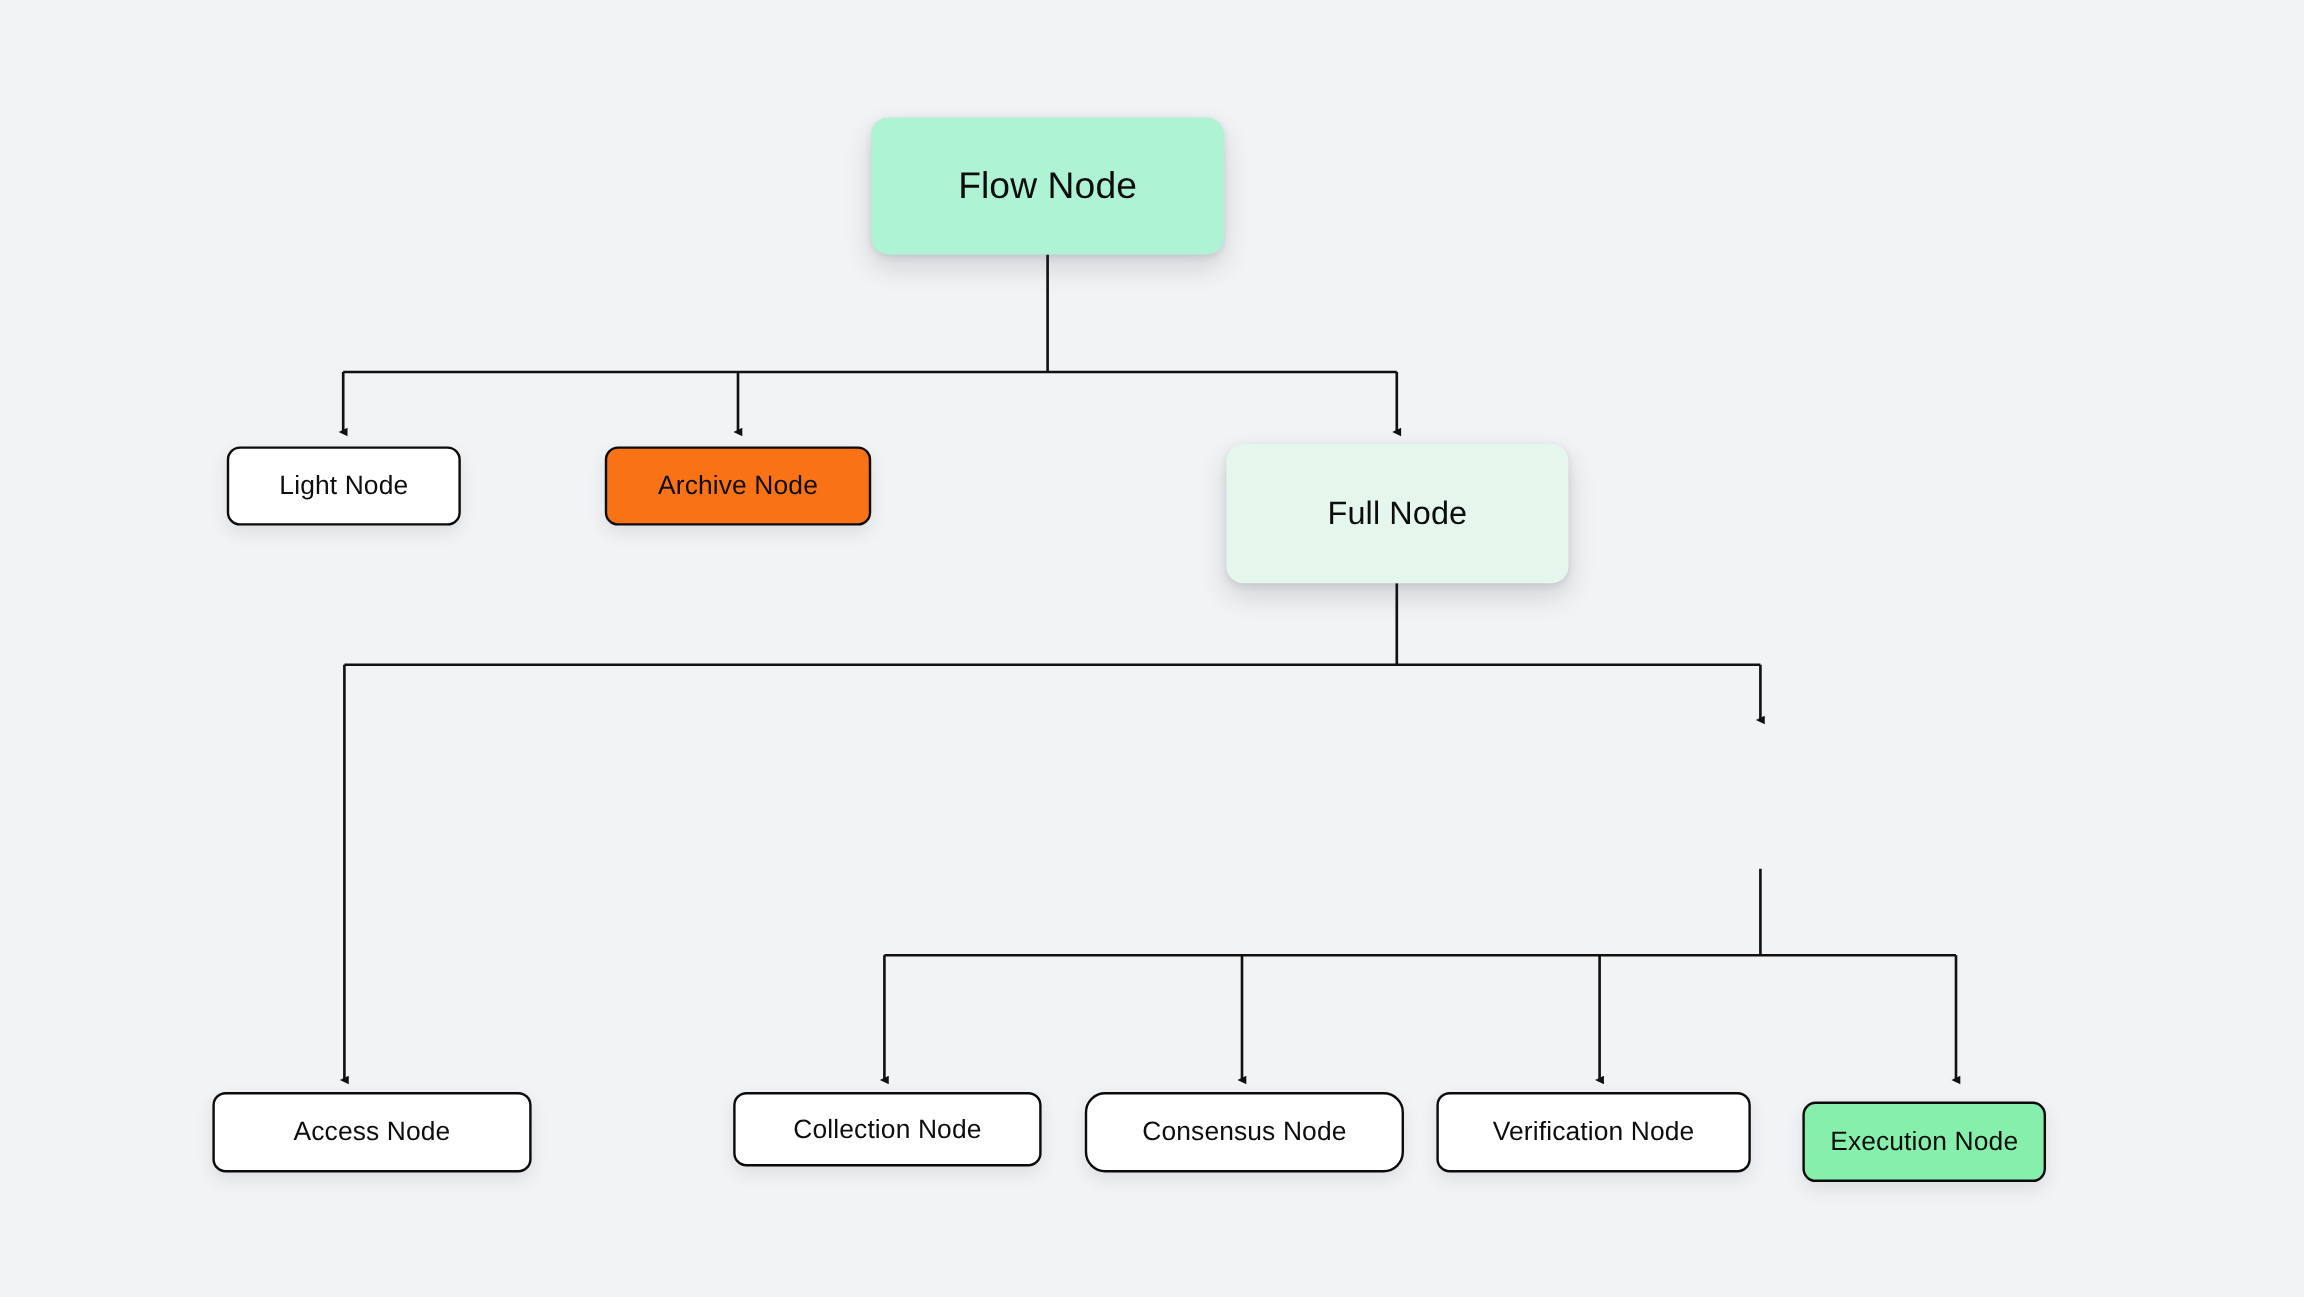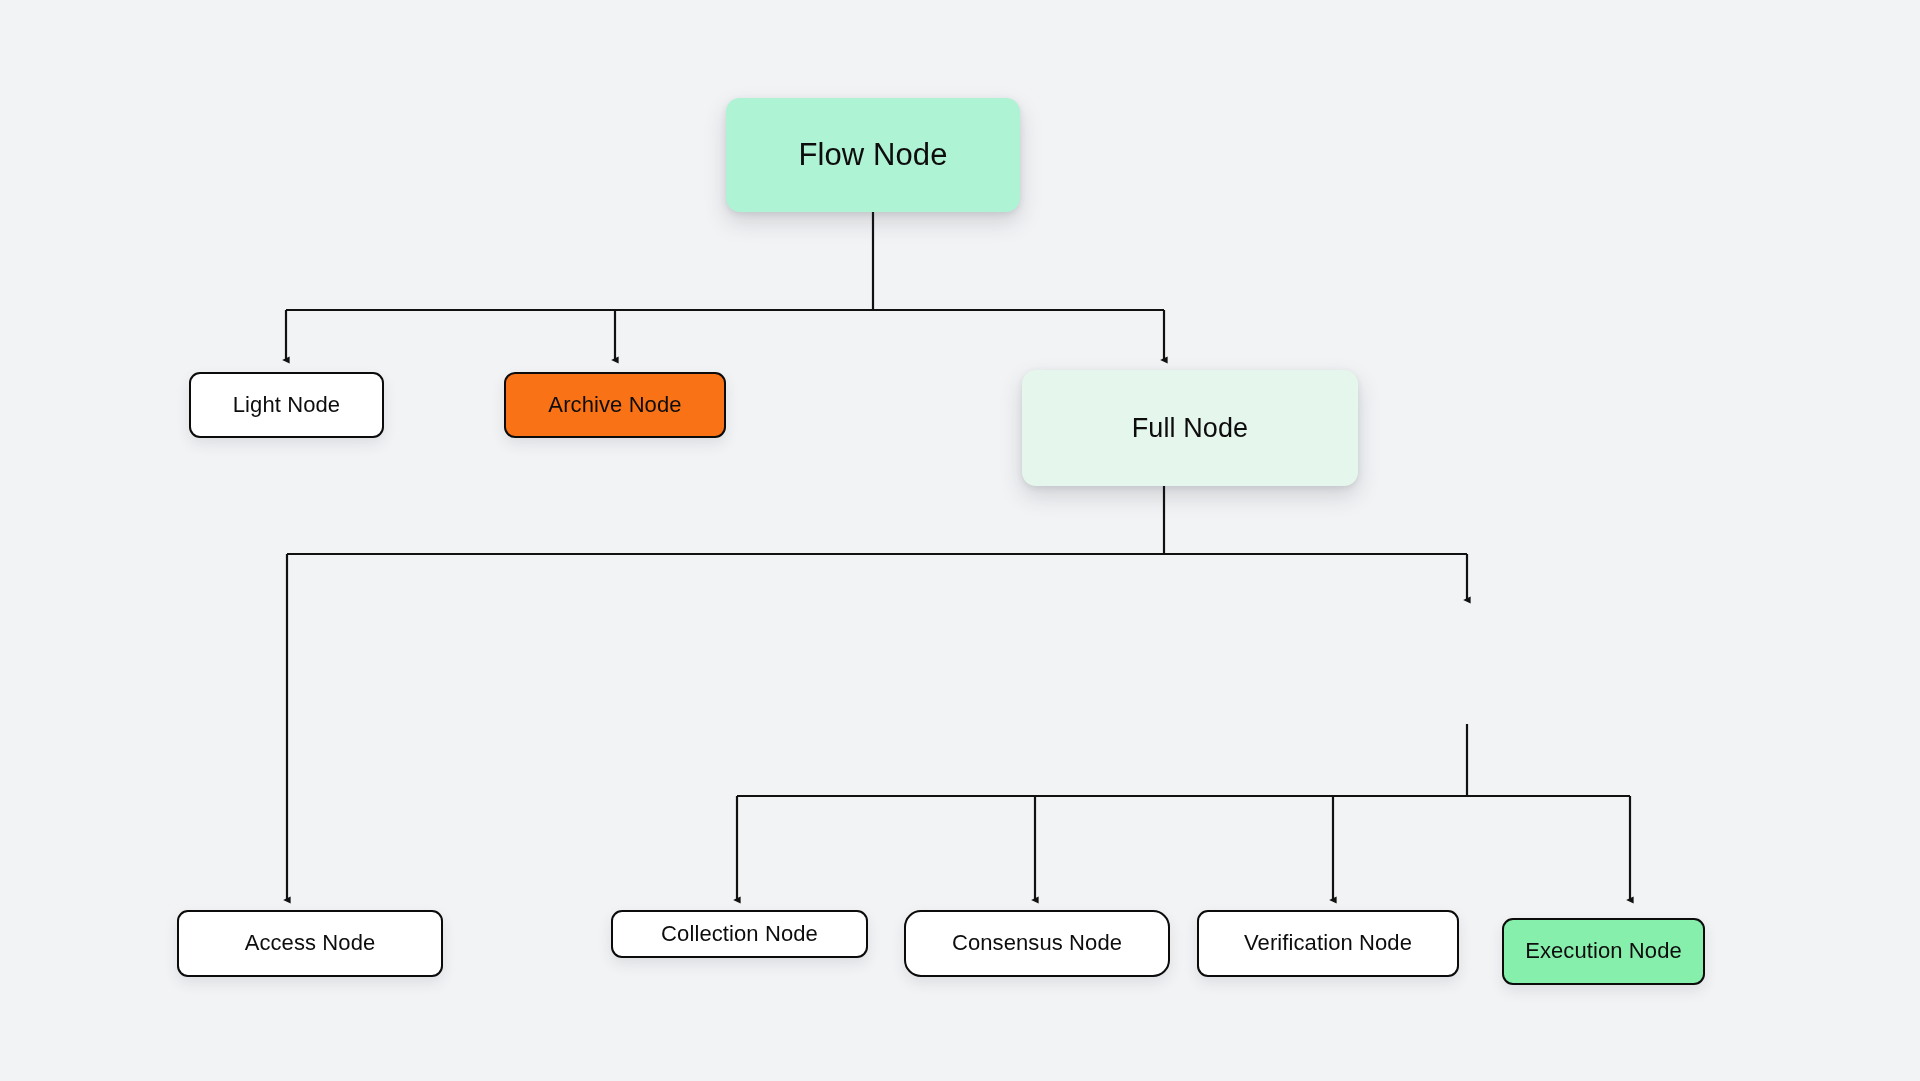--- a/index.html
+++ b/index.html
@@ -116,7 +116,7 @@
     <span class="node-label">Archive Node</span>
   </div>
 
-  <div class="node filled lvl-mid" style="left: 1022px; top: 370px; width: 336px; height: 116px; background: rgb(229, 246, 236);">
+  <div class="node filled lvl-mid" style="left: 1022px; top: 370px; width: 285px; height: 116px; background: rgb(229, 246, 236);">
     <span class="node-label">Full Node</span>
   </div>
 

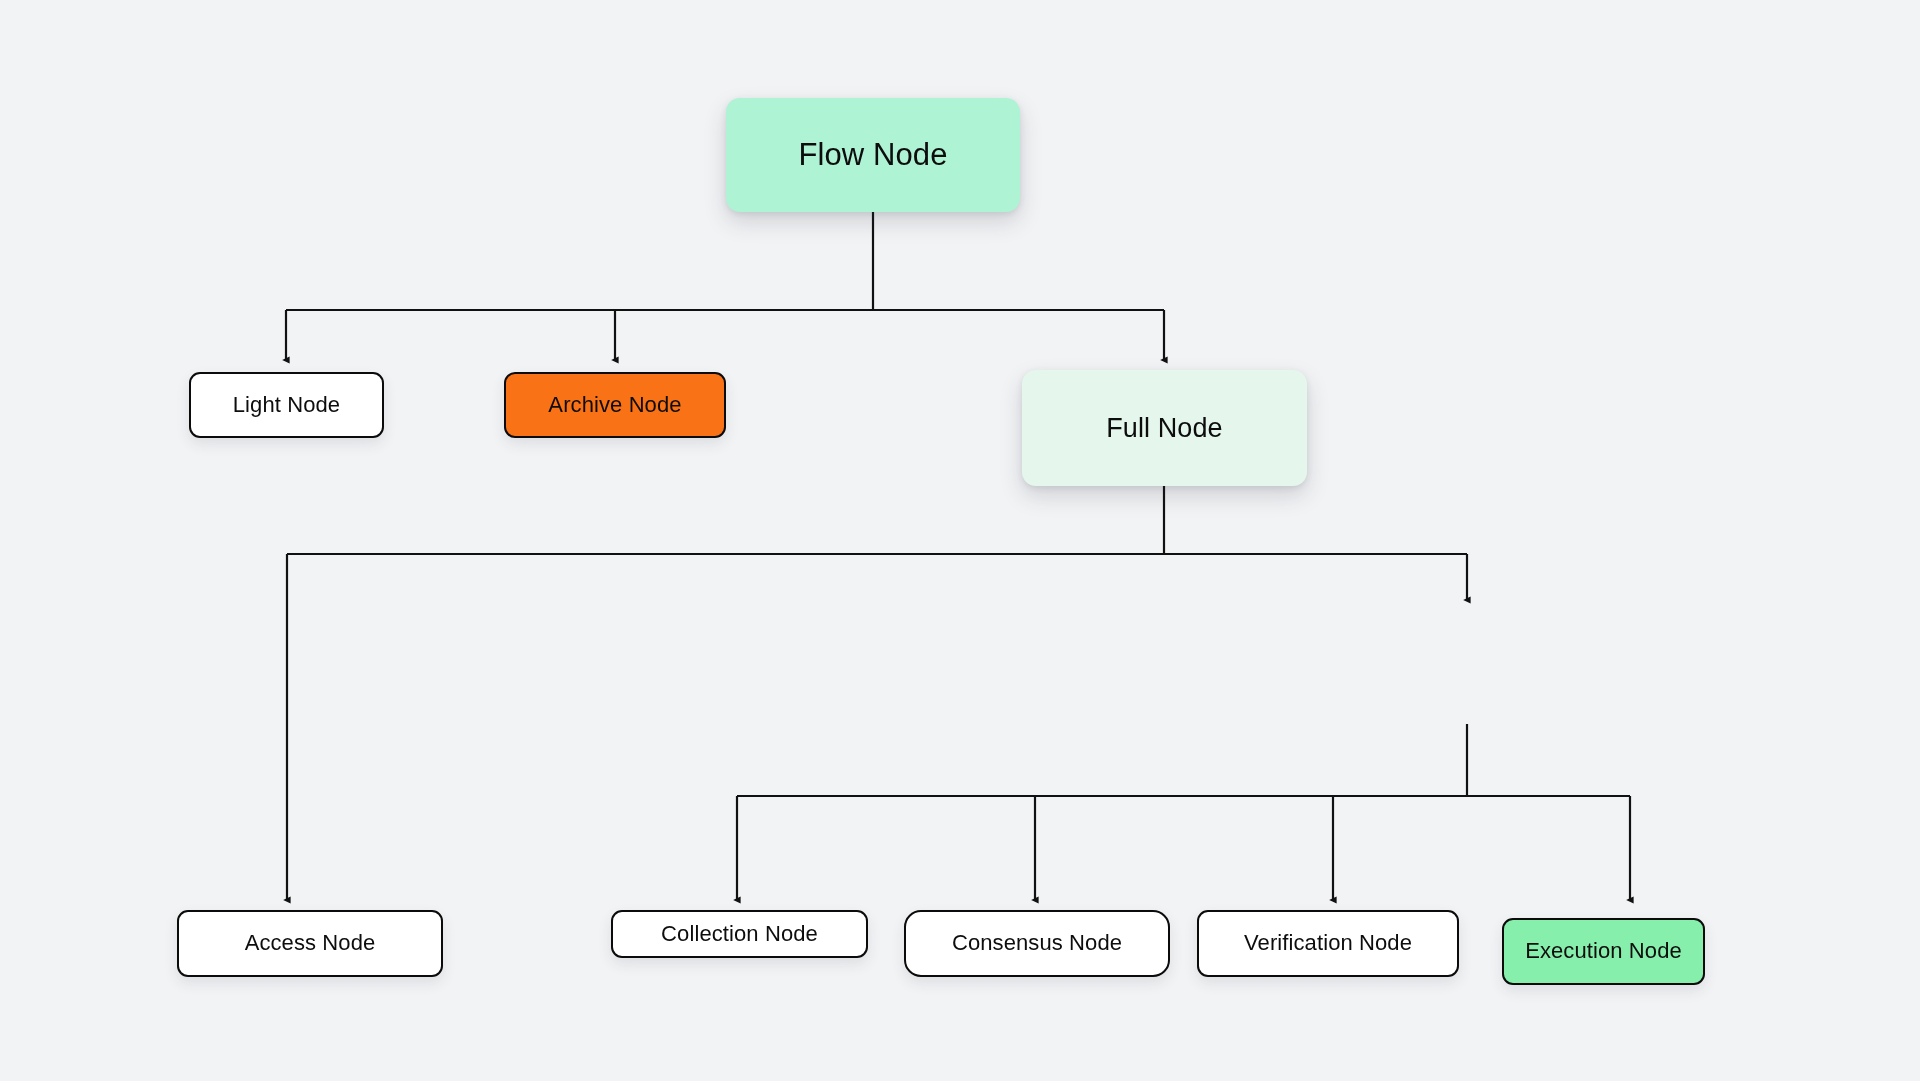--- a/index.html
+++ b/index.html
@@ -125,7 +125,7 @@
     <span class="node-label">Access Node</span>
   </div>
 
-  <div class="node outlined" style="left: 611px; top: 910px; width: 257px; height: 48px; background: rgb(255, 255, 255);">
+  <div class="node outlined" style="left: 611px; top: 910px; width: 257px; height: 62px; background: rgb(255, 255, 255);">
     <span class="node-label">Collection Node</span>
   </div>
 

